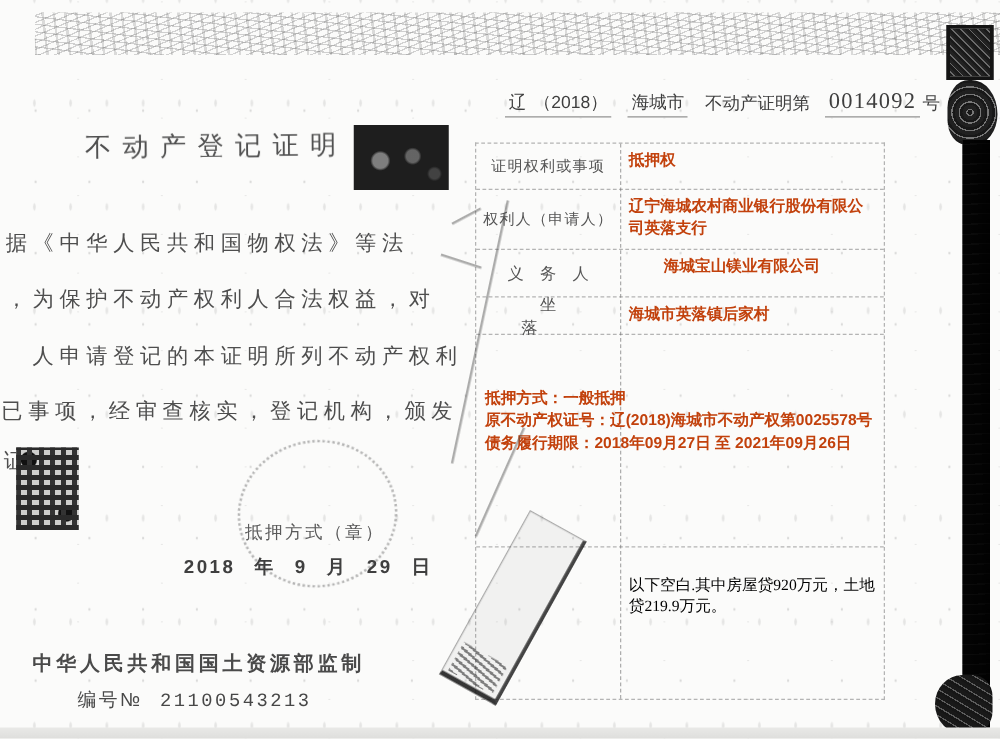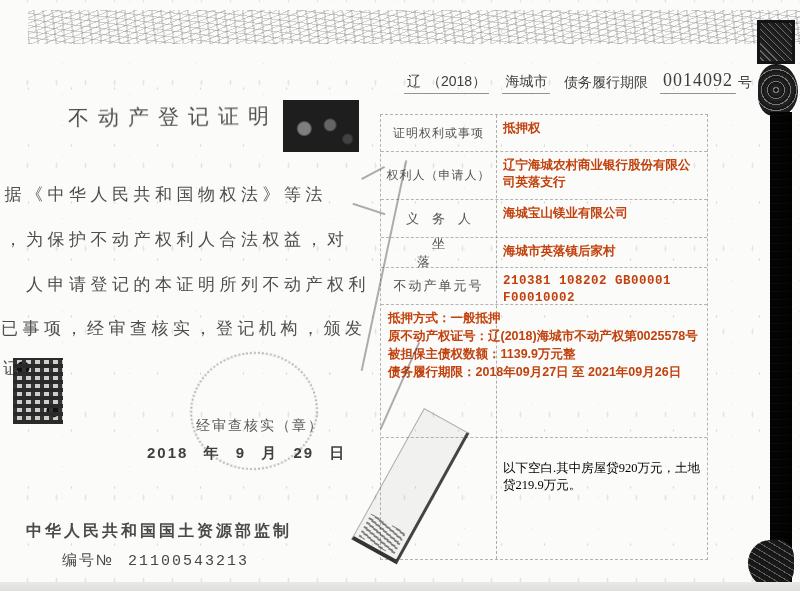--- a/index.html
+++ b/index.html
@@ -161,7 +161,7 @@
     <span class="gap1"></span>
     <span class="seg">海城市</span>
     <span class="gap2"></span>
-    <span class="plain">债务履行期限</span>
+    <span class="plain">不动产证明第</span>
     <span class="gap3"></span>
     <span class="seg num">0014092</span>
     <span class="plain">号</span>

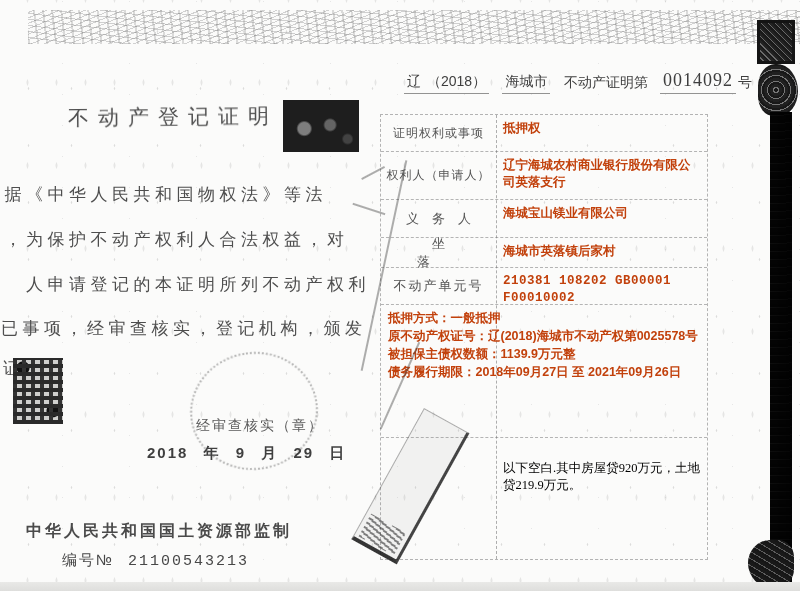--- a/index.html
+++ b/index.html
@@ -92,7 +92,7 @@
     border-bottom:1px dashed rgba(110,110,110,.5); }
   .r1 { top:0;    height:37px; }
   .r2 { top:37px; height:48px; }
-  .r3 { top:85px; height:38px; }
+  .r3 { top:85px; height:38px;gap:28px; }
   .r4 { top:123px; height:30px; }
   .r5 { top:153px; height:37px; }
   .r6 { top:190px; height:133px; }

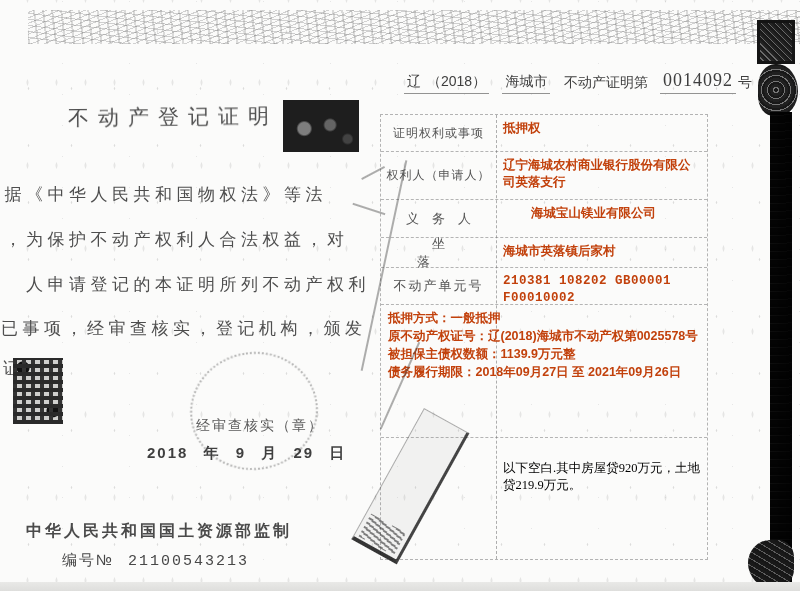--- a/index.html
+++ b/index.html
@@ -190,10 +190,6 @@
       <div class="val">海城市英落镇后家村</div>
     </div>
 
-    <div class="row r5">
-      <div class="lab ls-md">不动产单元号</div>
-      <div class="val unit-no">210381 108202 GB00001 F00010002</div>
-    </div>
 
     <div class="row r6">
       <div class="val">

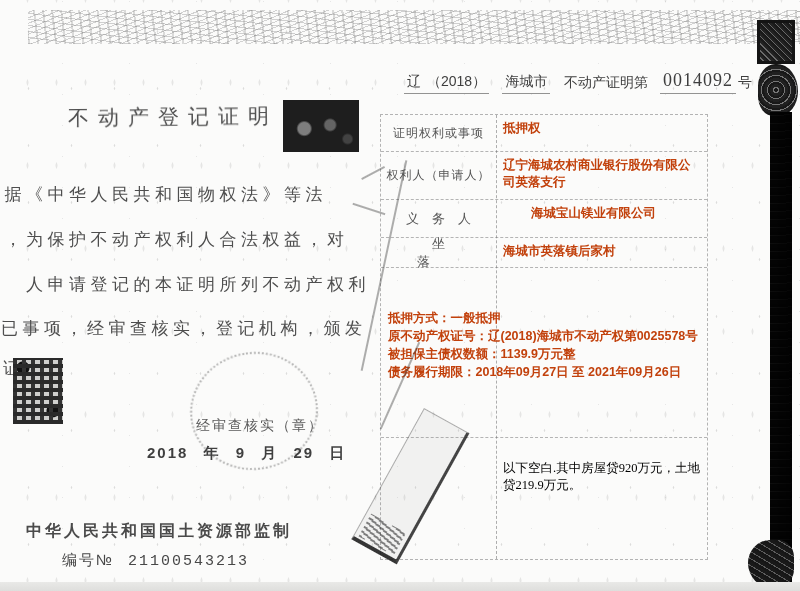--- a/index.html
+++ b/index.html
@@ -195,7 +195,6 @@
       <div class="val">
         <div class="other-line">抵押方式：一般抵押</div>
         <div class="other-line">原不动产权证号：辽(2018)海城市不动产权第0025578号</div>
-        <div class="other-line">被担保主债权数额：1139.9万元整</div>
         <div class="other-line">债务履行期限：2018年09月27日 至 2021年09月26日</div>
       </div>
     </div>

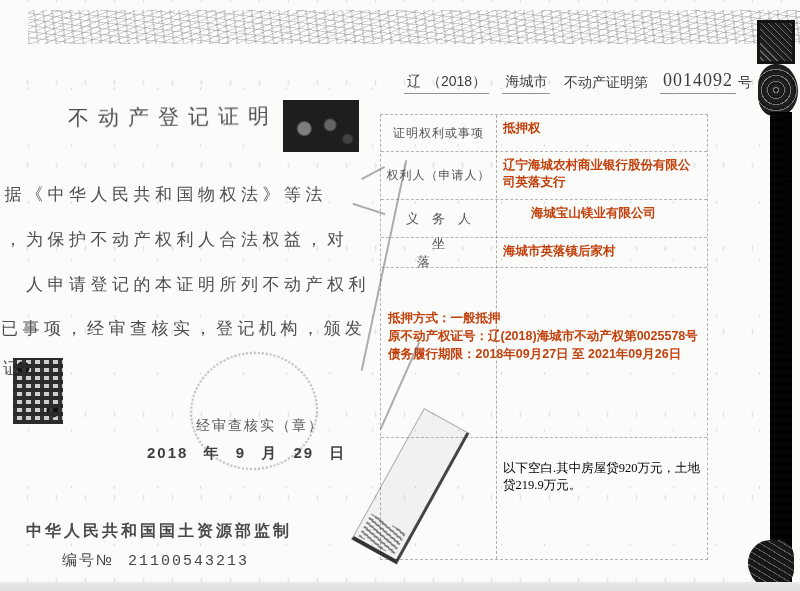--- a/index.html
+++ b/index.html
@@ -147,7 +147,7 @@
 
   <div class="qr"></div>
   <div class="seal-circle"></div>
-  <div class="seal-label">经审查核实（章）</div>
+  <div class="seal-label">抵押方式（章）</div>
   <div class="issue-date">2018 年 9 月 29 日</div>
 
   <div class="issuer">中华人民共和国国土资源部监制</div>

